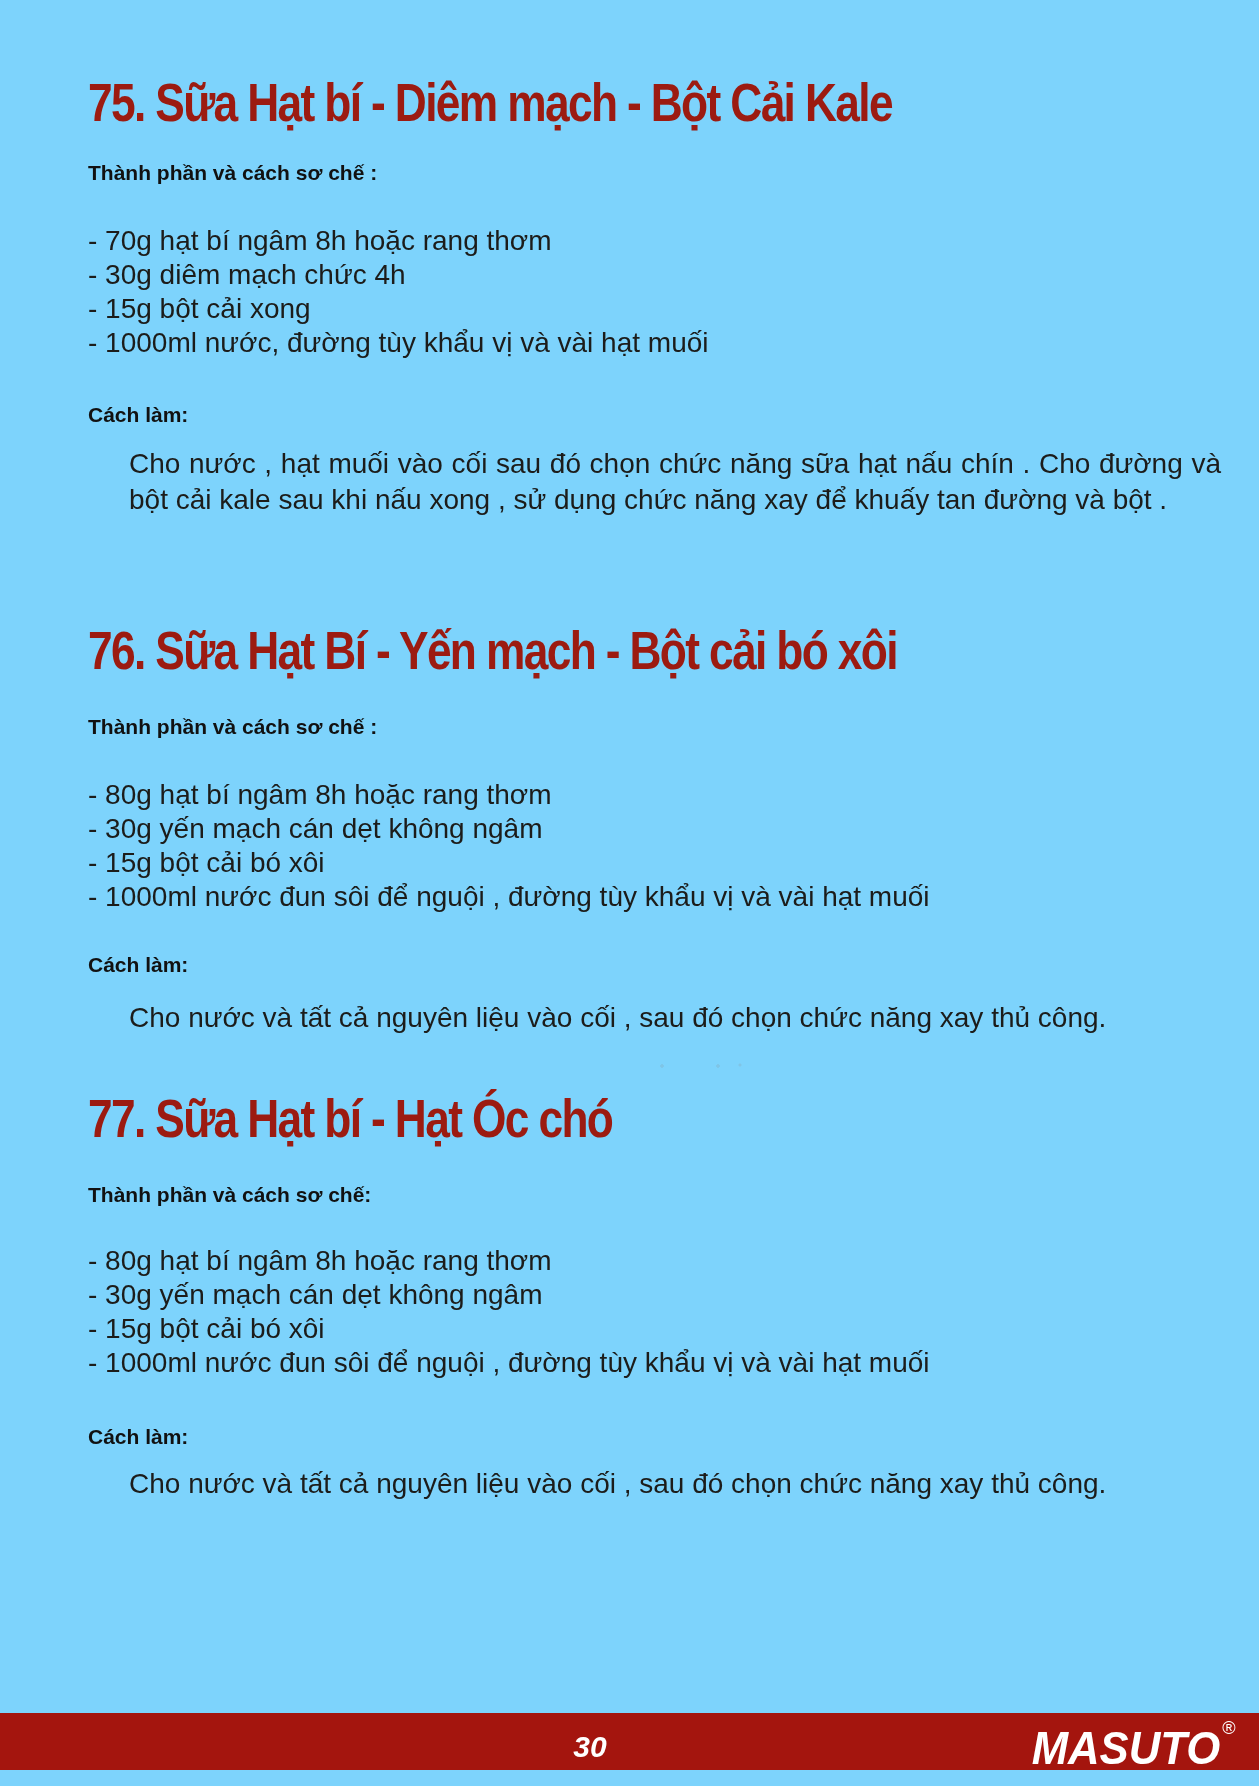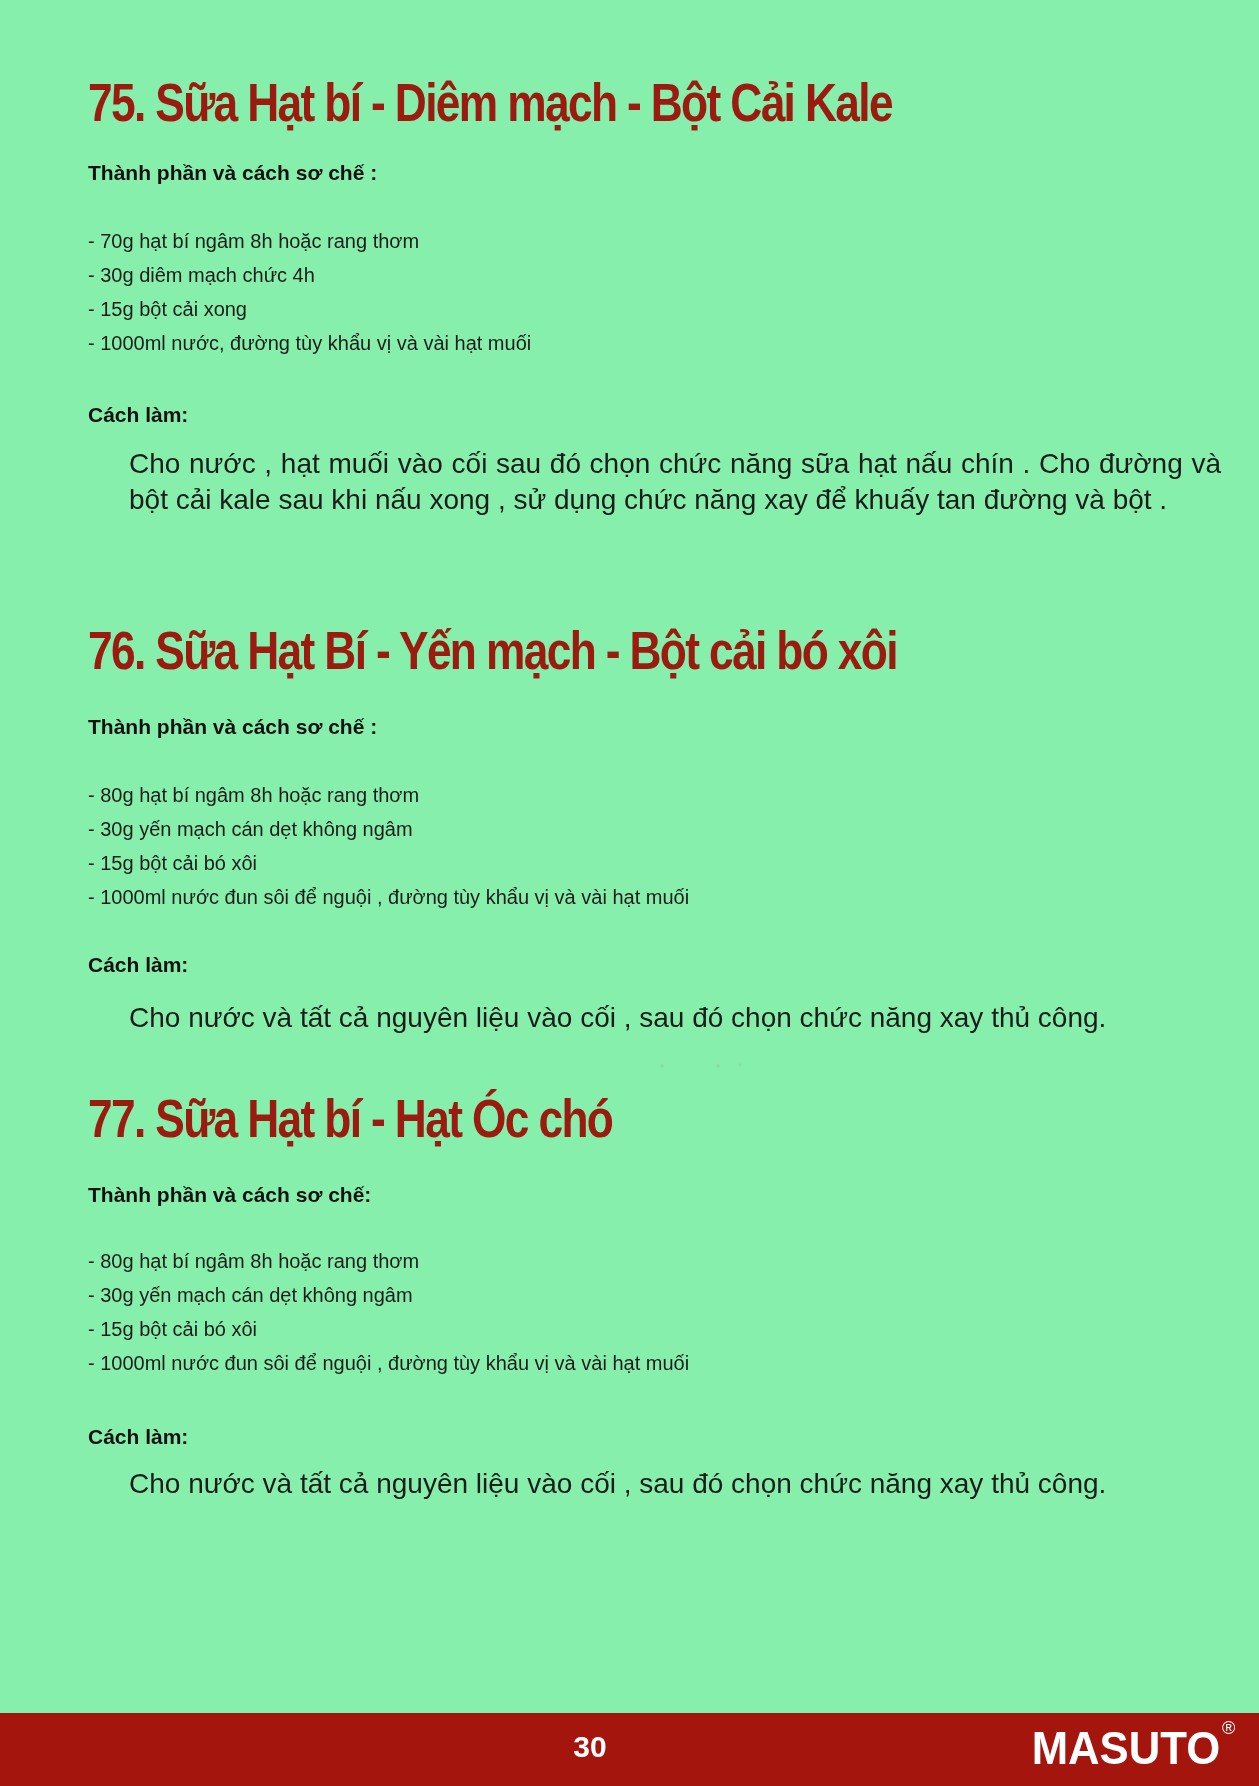--- a/index.html
+++ b/index.html
@@ -9,7 +9,7 @@
     width: 1259px;
     height: 1786px;
     margin: 0 auto;
-    background: #86efac;
+    background: #7dd3fc;
     overflow: hidden;
     font-family: "Liberation Sans", sans-serif;
     color: #1c1c1a;

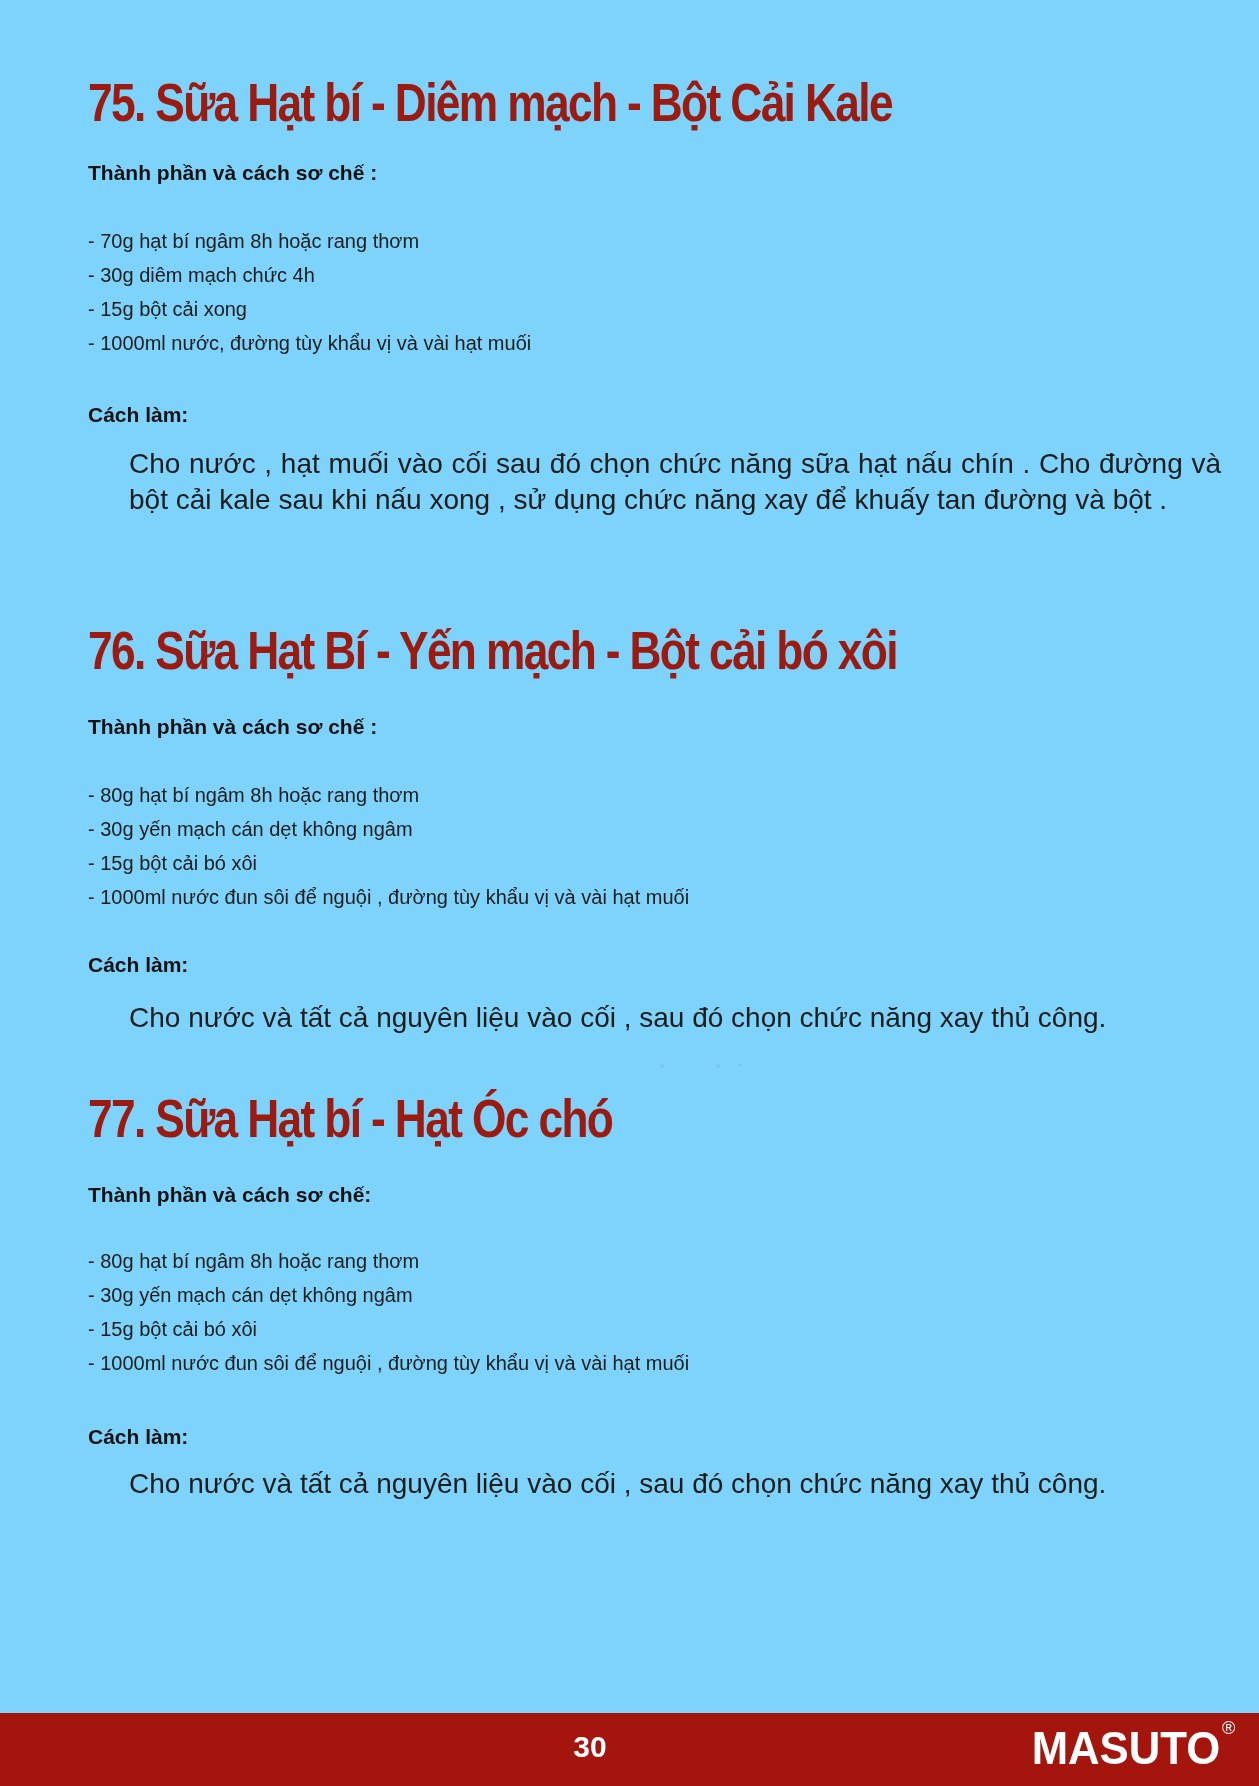--- a/index.html
+++ b/index.html
@@ -48,7 +48,7 @@
   .c2 { top: 1420px; }
 
   
-  .ing { font-size: 20px; line-height: 34px; white-space: nowrap; }
+  .ing { font-size: 28px; line-height: 34px; white-space: nowrap; }
   .i0 { top: 224px; }
   .i1 { top: 778px; }
   .i2 { top: 1244px; }

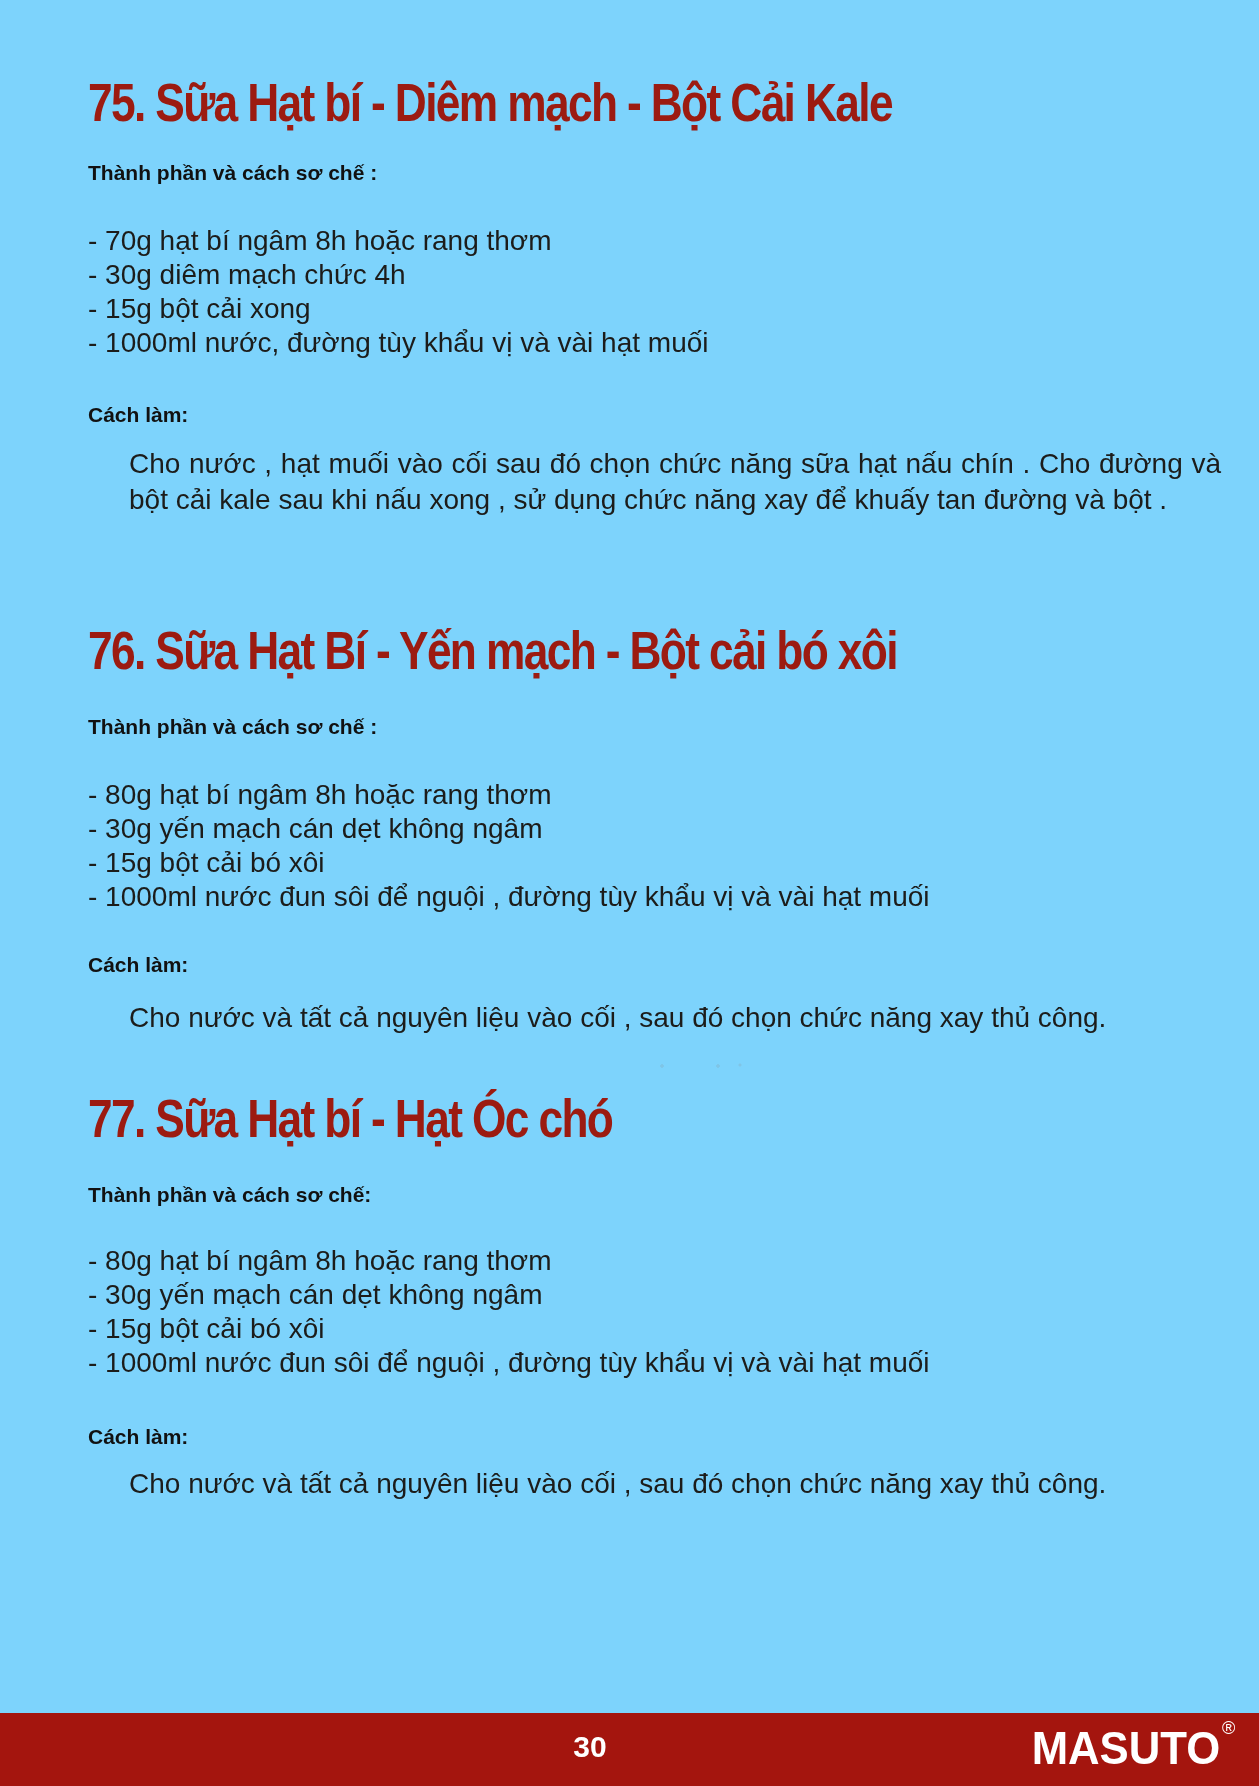--- a/index.html
+++ b/index.html
@@ -85,8 +85,9 @@
     left: 0;
     top: 1713px;
     width: 1259px;
-    height: 73px;
+    height: 57px;
     background: #a4150e;
+    font-style: italic;
   }
   .pageno {
     position: absolute;

